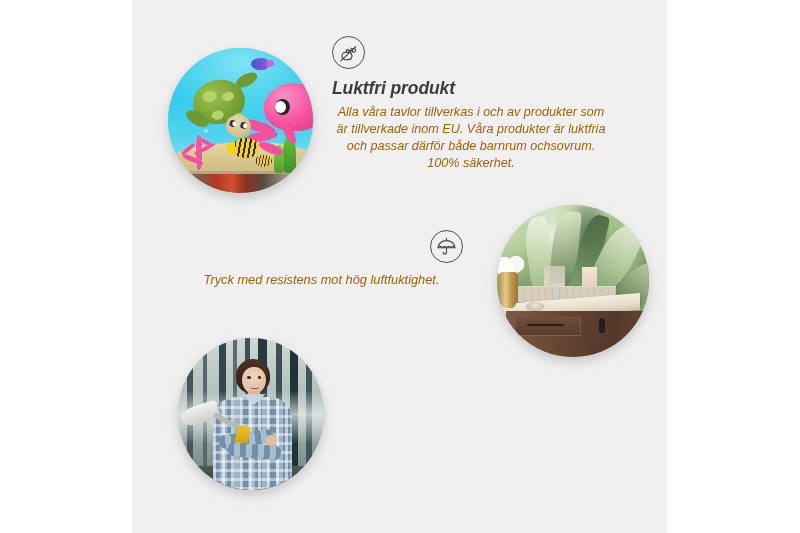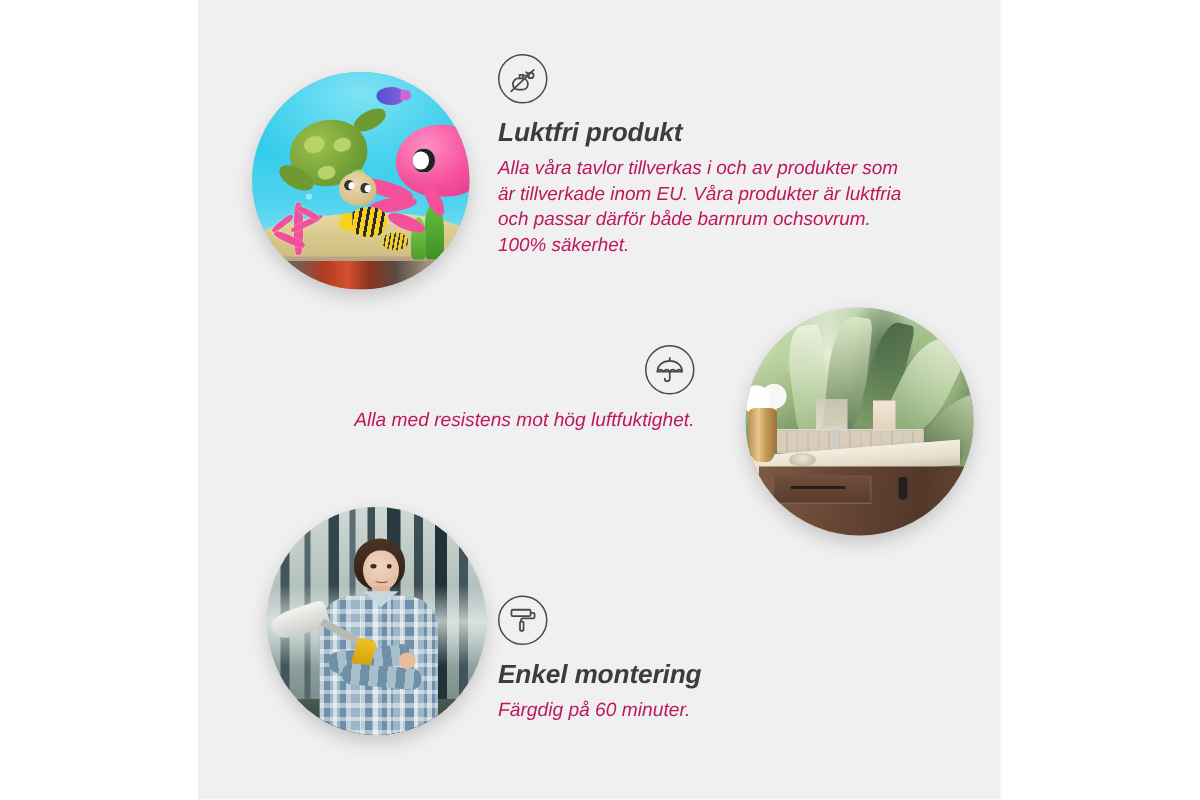--- a/index.html
+++ b/index.html
@@ -355,7 +355,8 @@
   .f-body {
     font-size: 12.6px;
     line-height: 17px;
-    color: #be185d;
+    color: #a16207;
+    text-align: center;
   }
 
   

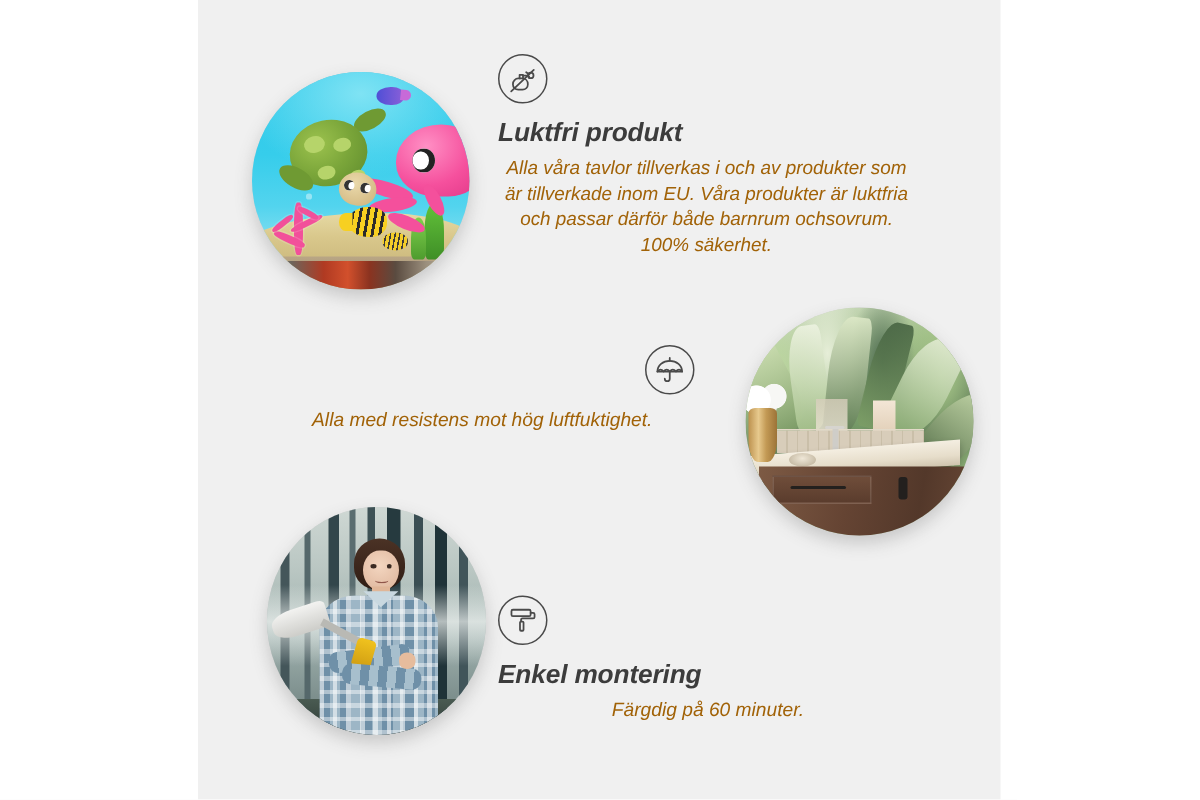--- a/index.html
+++ b/index.html
@@ -500,7 +500,7 @@
         <path d="M12 13.4v5.4a1.9 1.9 0 0 1-3.8 0"></path>
       </svg>
     </div>
-    <div class="f-body">Alla med resistens mot hög luftfuktighet.</div>
+    <div class="f-body">Tryck med resistens mot hög luftfuktighet.</div>
   </div>
 
   <div class="feature" id="feature-easy">

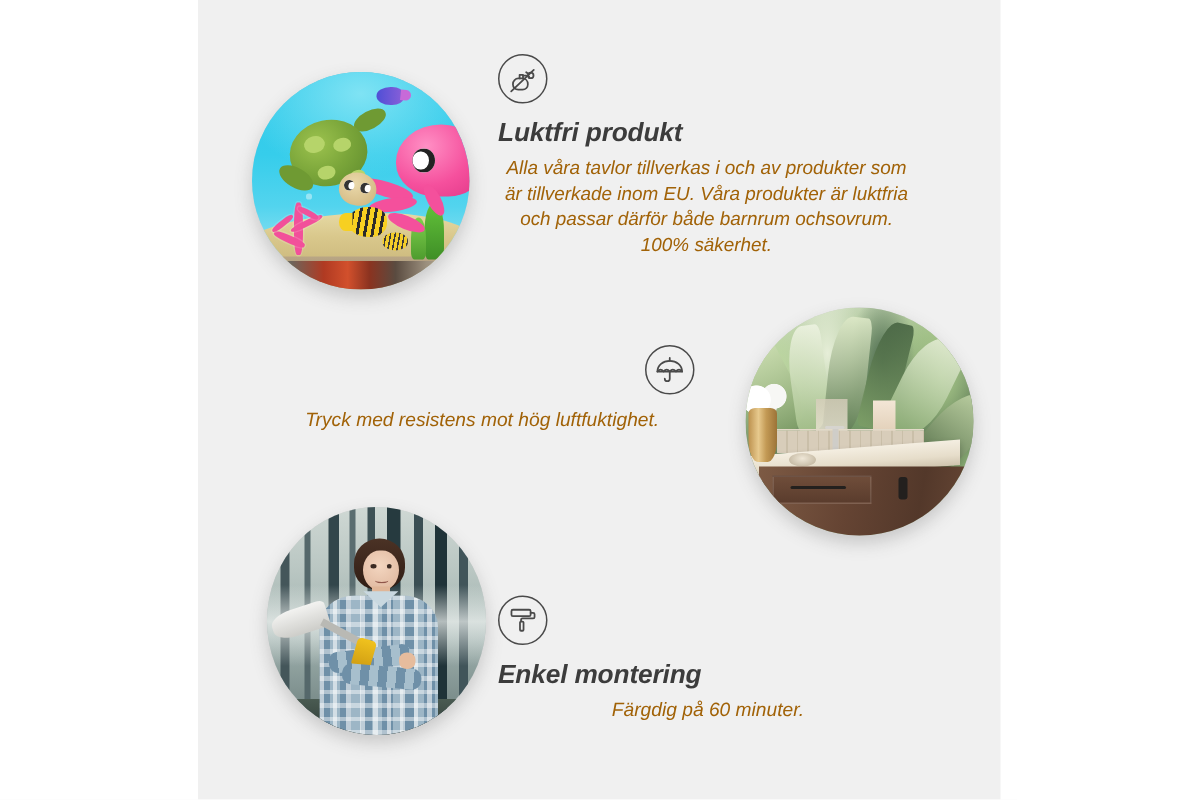--- a/index.html
+++ b/index.html
@@ -503,17 +503,6 @@
     <div class="f-body">Tryck med resistens mot hög luftfuktighet.</div>
   </div>
 
-  <div class="feature" id="feature-easy">
-    <div class="icon-circle">
-      <svg width="21" height="21" viewBox="0 0 24 24" fill="none" stroke="#4a4a4a" stroke-width="1.35" stroke-linecap="round" stroke-linejoin="round">
-        <rect x="3.4" y="4.0" width="14.6" height="4.9" rx="1.1"></rect>
-        <path d="M18.0 6.4h1.9c.6 0 1.1.5 1.1 1.1v2.0c0 .6-.5 1.1-1.1 1.1h-8.1c-.6 0-1.1.5-1.1 1.1v1.1"></path>
-        <rect x="9.9" y="13.0" width="2.7" height="7.0" rx="0.8"></rect>
-      </svg>
-    </div>
-    <div class="f-title">Enkel montering</div>
-    <div class="f-body">Färgdig på 60 minuter.</div>
-  </div>
 
 </div>
 

